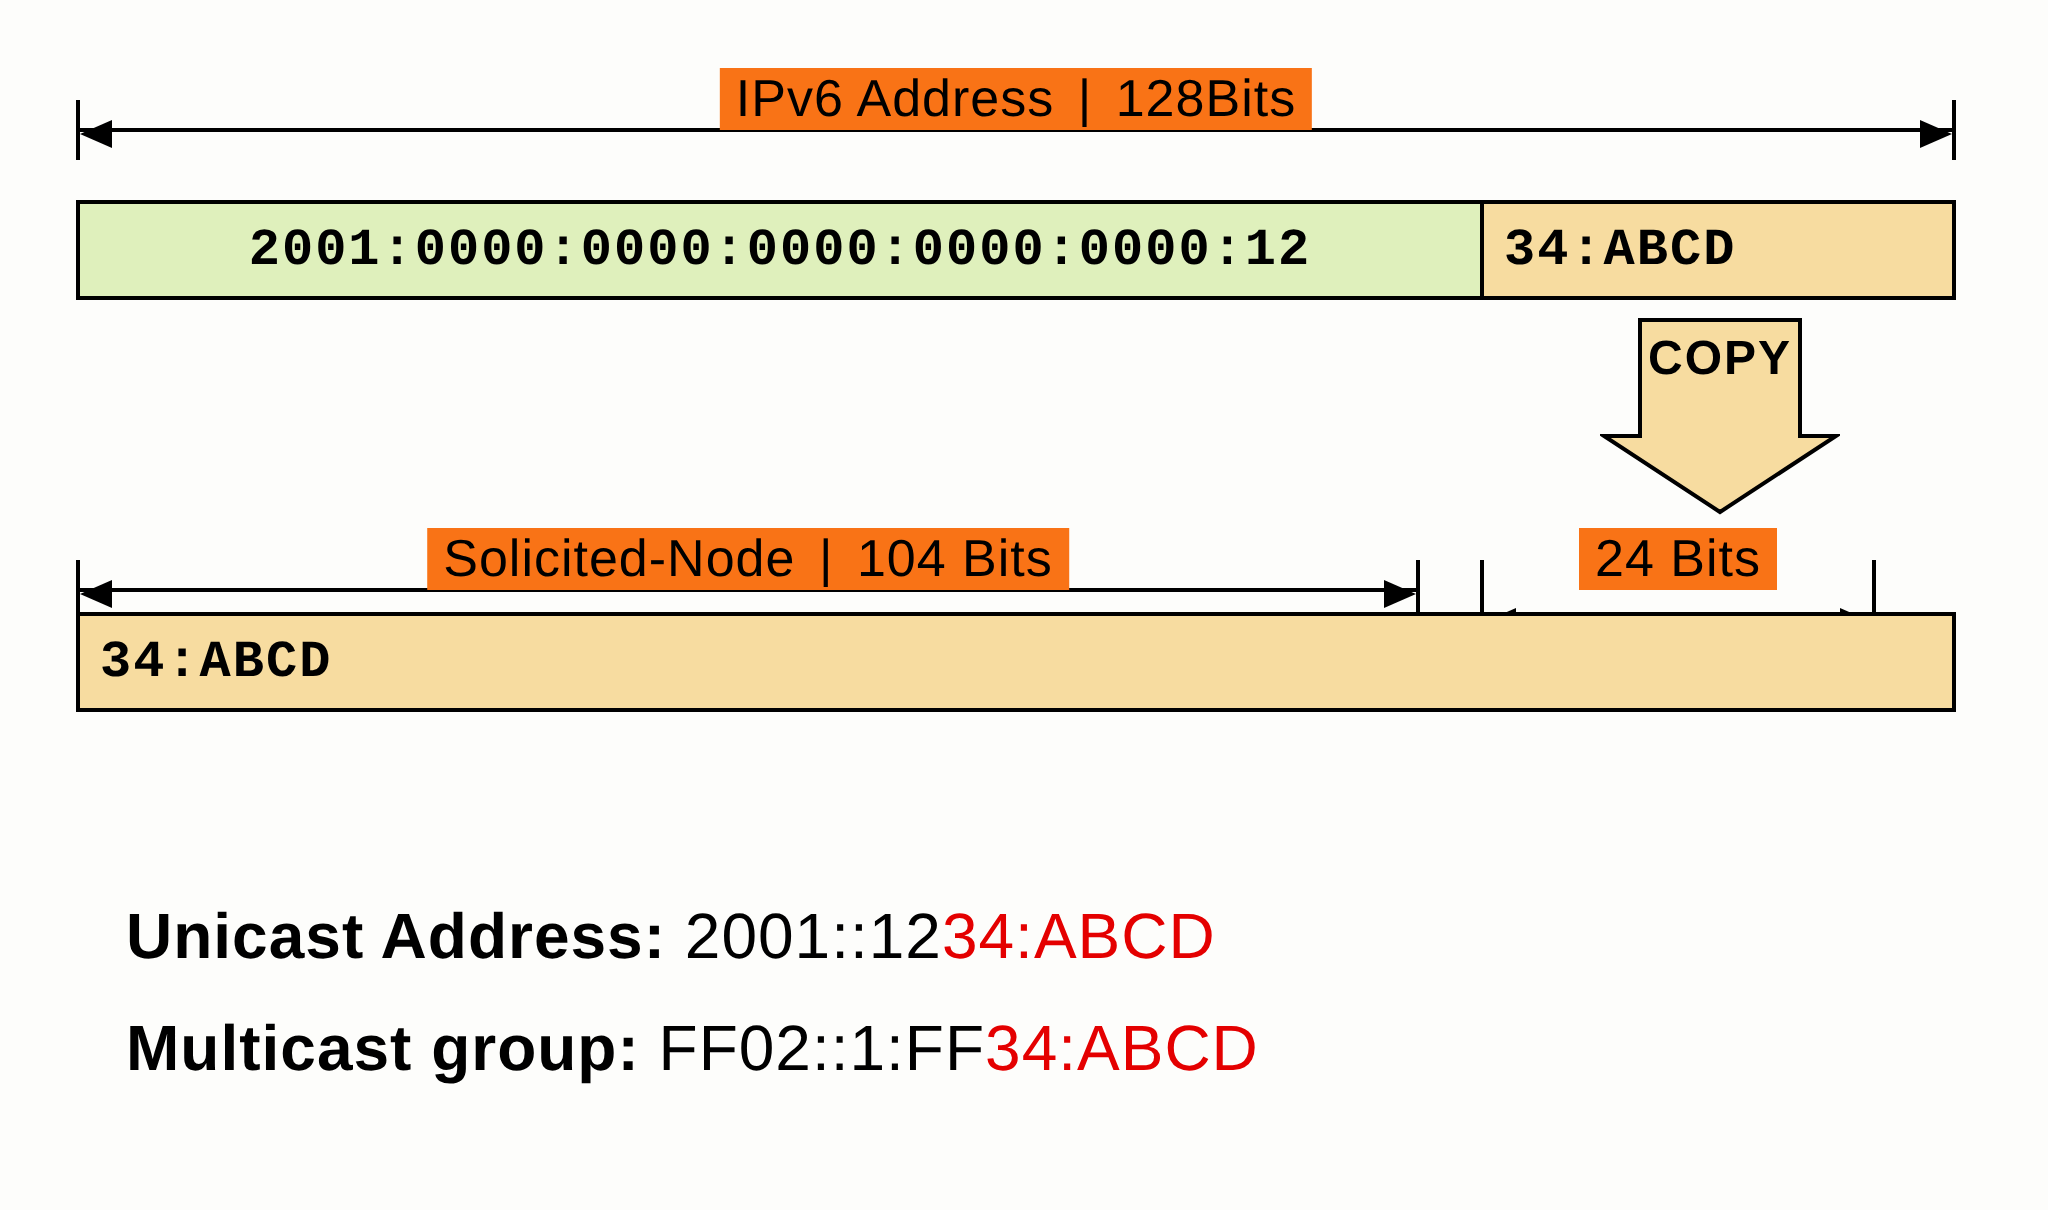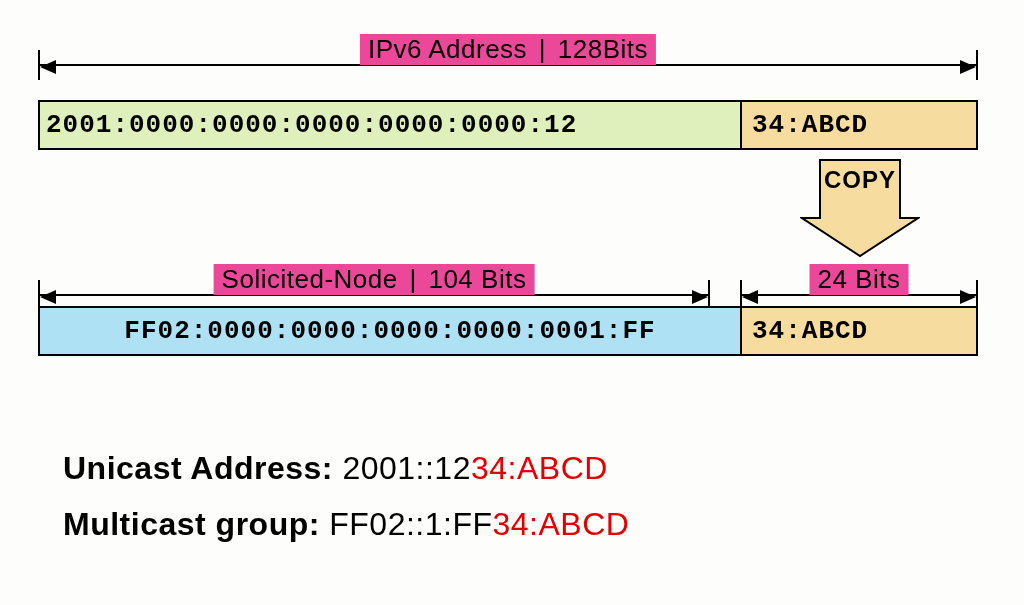--- a/index.html
+++ b/index.html
@@ -48,7 +48,7 @@
   }
   .dim-label {
     position: absolute;
-    background: #ec4899;
+    background: #f97316;
     padding: 0 8px;
     font-size: 26px;
     letter-spacing: 0.5px;

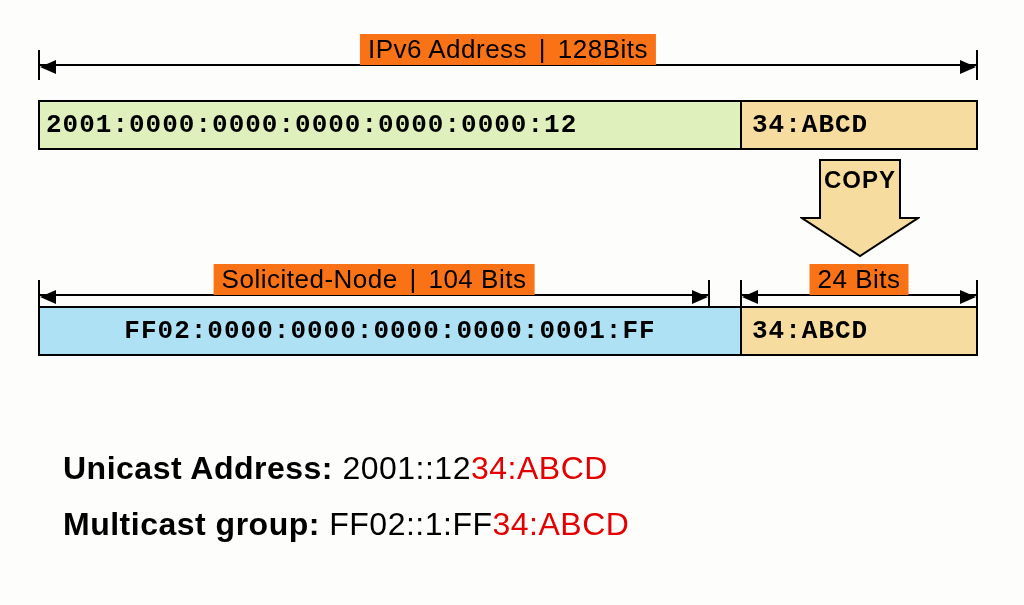--- a/index.html
+++ b/index.html
@@ -131,7 +131,7 @@
 </div>
 
 <div class="addr-box" style="left:38px; top:100px; width:940px;">
-  <div class="addr-seg seg-green" style="flex:0 0 700px; justify-content:flex-start;">
+  <div class="addr-seg seg-green" style="flex:0 0 700px; justify-content:center;">
     <span>2001:0000:0000:0000:0000:0000:12</span>
   </div>
   <div class="addr-seg seg-orange" style="flex:1; justify-content:flex-start; padding-left:10px;">

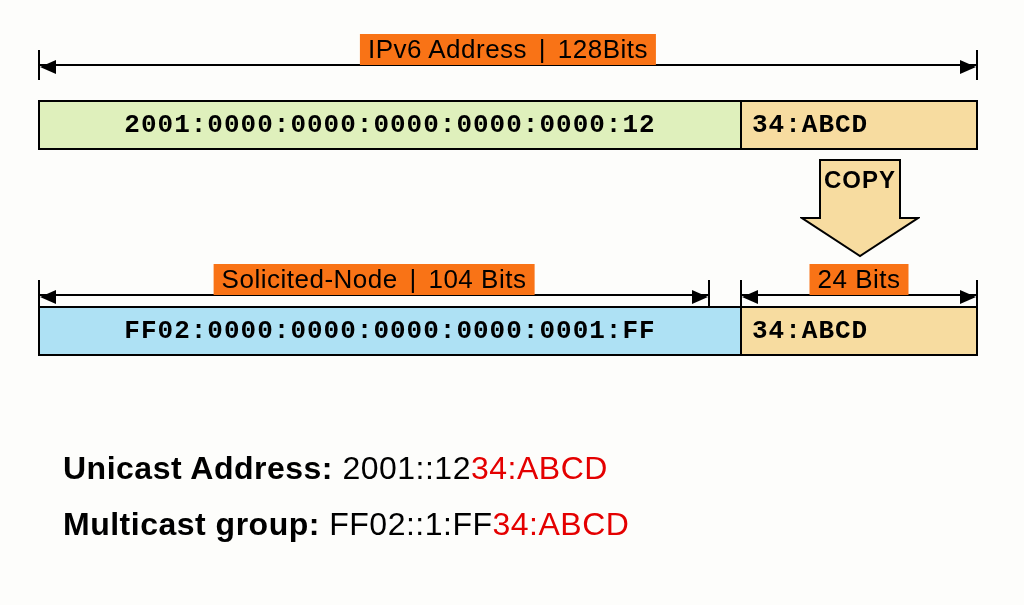--- a/index.html
+++ b/index.html
@@ -157,7 +157,7 @@
   </div>
 </div>
 
-<div class="dim-line" style="left:740px; top:280px; width:238px;">
+<div class="dim-line" style="left:740px; top:280px; width:198px;align-items:flex-end;">
   <div class="dim-cap"></div>
   <div class="dim-bar"></div>
   <div class="dim-cap"></div>

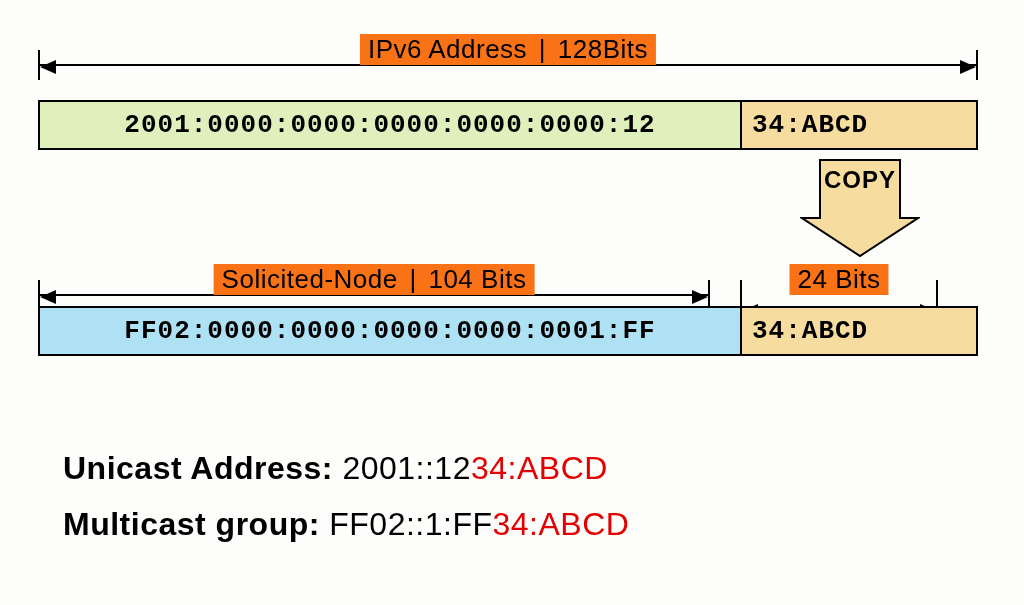--- a/index.html
+++ b/index.html
@@ -167,9 +167,6 @@
 </div>
 
 <div class="addr-box" style="left:38px; top:306px; width:940px;">
-  <div class="addr-seg seg-blue" style="flex:0 0 700px; justify-content:center;">
-    <span>FF02:0000:0000:0000:0000:0001:FF</span>
-  </div>
   <div class="addr-seg seg-orange" style="flex:1; justify-content:flex-start; padding-left:10px;">
     <span>34:ABCD</span>
   </div>

